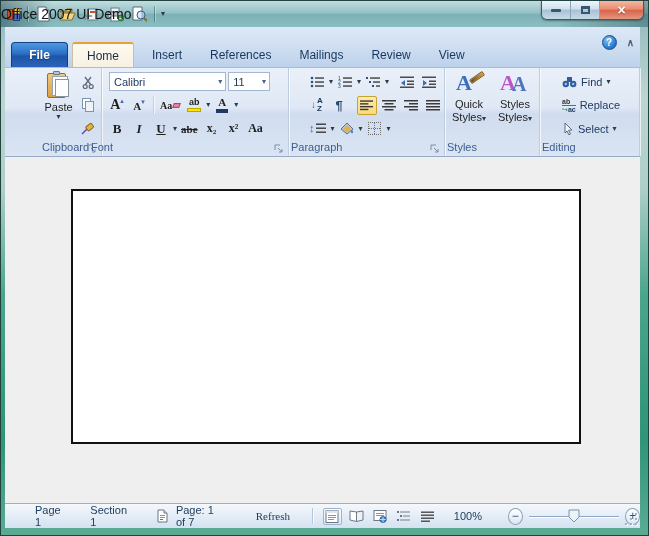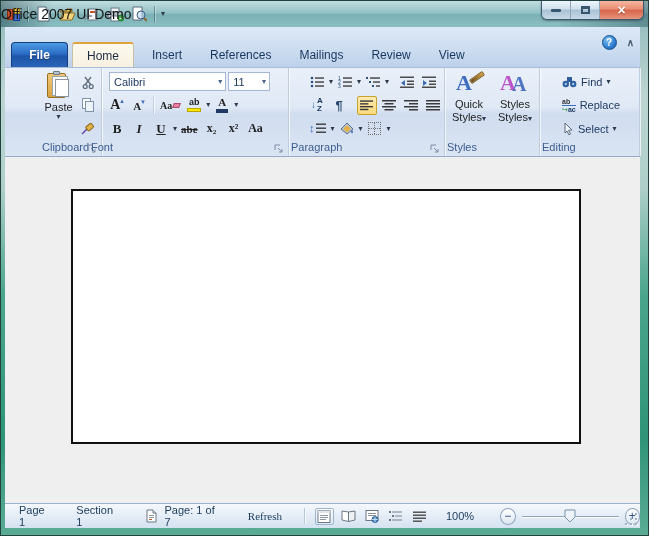--- a/index.html
+++ b/index.html
@@ -549,7 +549,7 @@
     </div>
 
     <div class="statusbar">
-      <span class="sb-item" style="margin-left:12px;">Page 1</span>
+      <span class="sb-item" style="margin-left:28px;">Page 1</span>
       <span class="sb-item" style="margin-left:22px;">Section 1</span>
       <span class="sb-item" style="margin-left:24px;">
         <svg width="11" height="14" viewBox="0 0 11 14">

